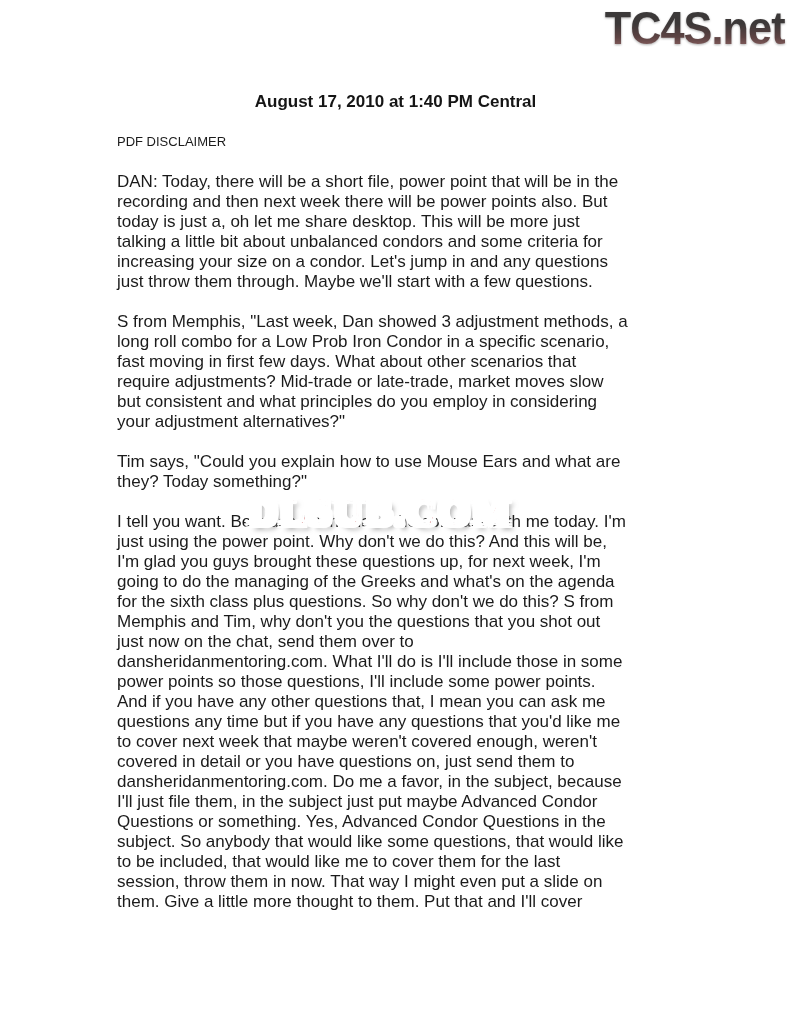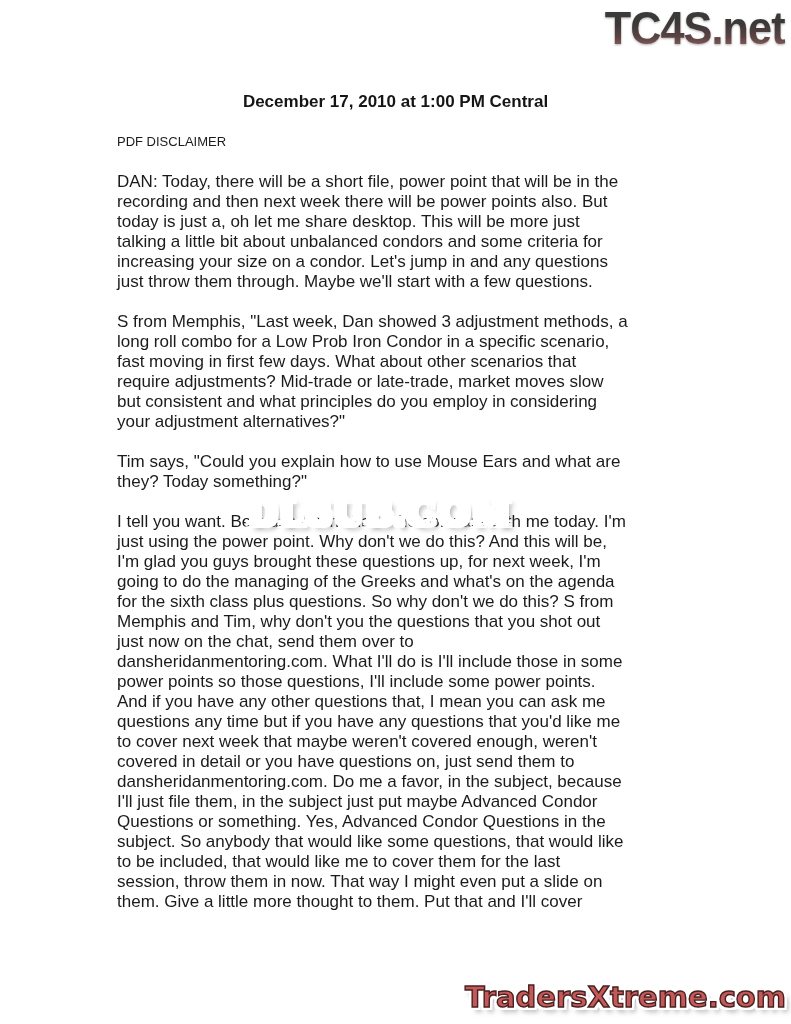--- a/index.html
+++ b/index.html
@@ -80,7 +80,7 @@
   <div class="logo-top">TC4S.net</div>
 
   <div class="title">
-    <div>December 17, 2010 at 1:00 PM Central</div>
+    <div>August 17, 2010 at 1:40 PM Central</div>
   </div>
 
   <div class="label">PDF DISCLAIMER</div>

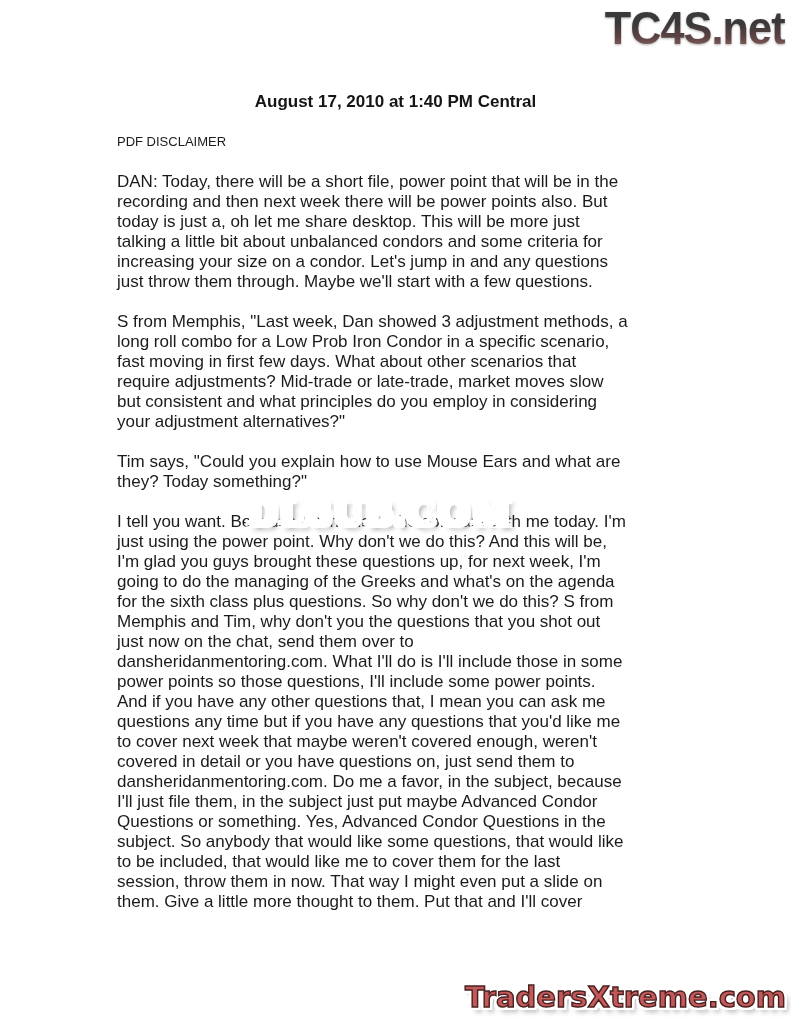--- a/index.html
+++ b/index.html
@@ -125,7 +125,6 @@
 
   <div class="stamp">DLSUB.COM</div>
 
-  <div class="logo-bottom">TradersXtreme.com</div>
 
 </div>
 

